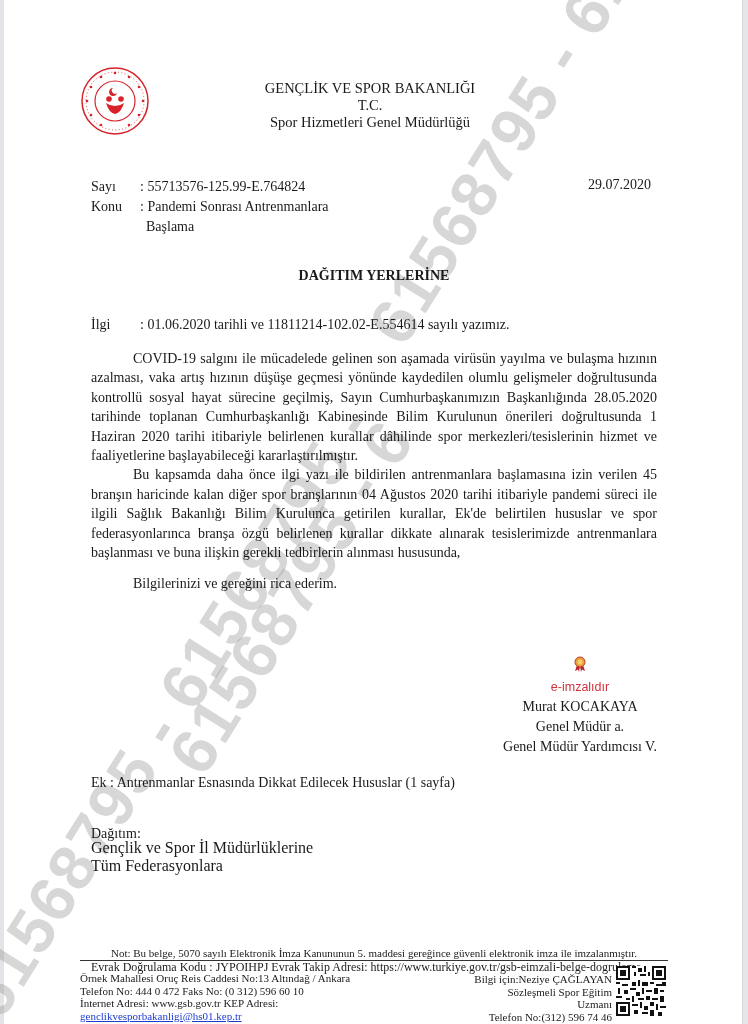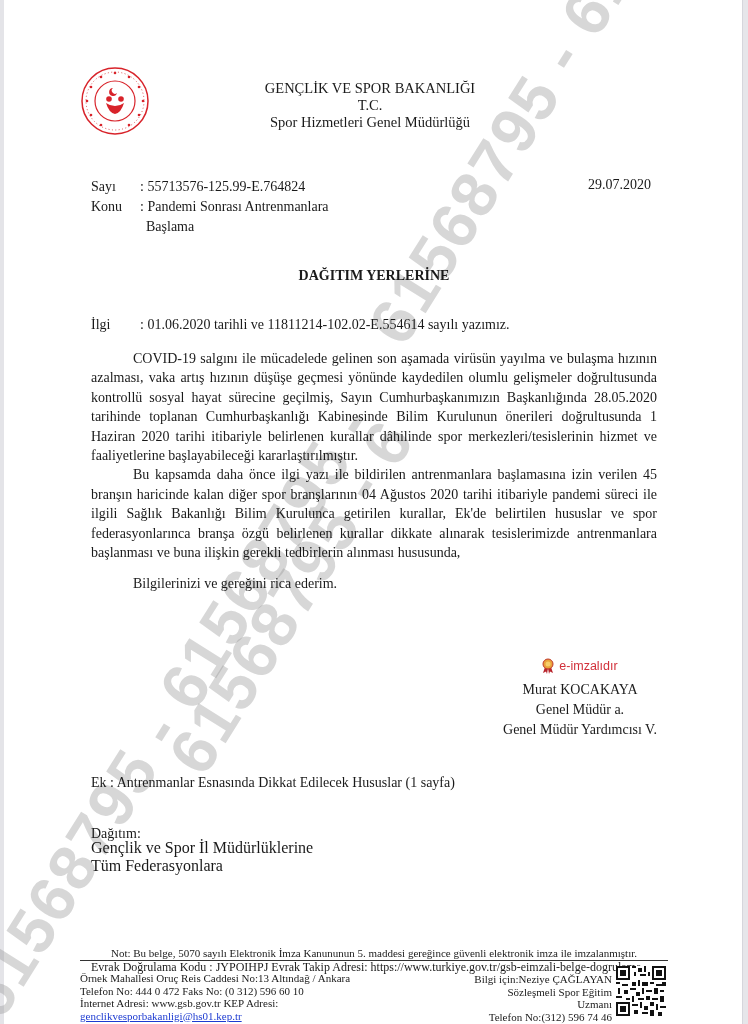--- a/index.html
+++ b/index.html
@@ -43,7 +43,7 @@
   .body-text p.last { margin-top: 12px; }
 
   .sig { position: absolute; left: 470px; top: 656px; width: 220px; text-align: center; font-size: 14px; line-height: 20px; }
-  .esign { font-family: "Liberation Sans", "DejaVu Sans", sans-serif; color: #d2303a; font-size: 12.5px; display: inline-flex; align-items: center; gap: 5px; }
+  .esign { font-family: "Liberation Sans", "DejaVu Sans", sans-serif; color: #d2303a; font-size: 12.5px; display: inline-flex; align-items: center; gap: 5px; flex-direction: column; }
 
   .ek { position: absolute; left: 91px; top: 775px; font-size: 14px; }
   .dagitim { position: absolute; left: 91px; top: 826px; font-size: 14px; }

